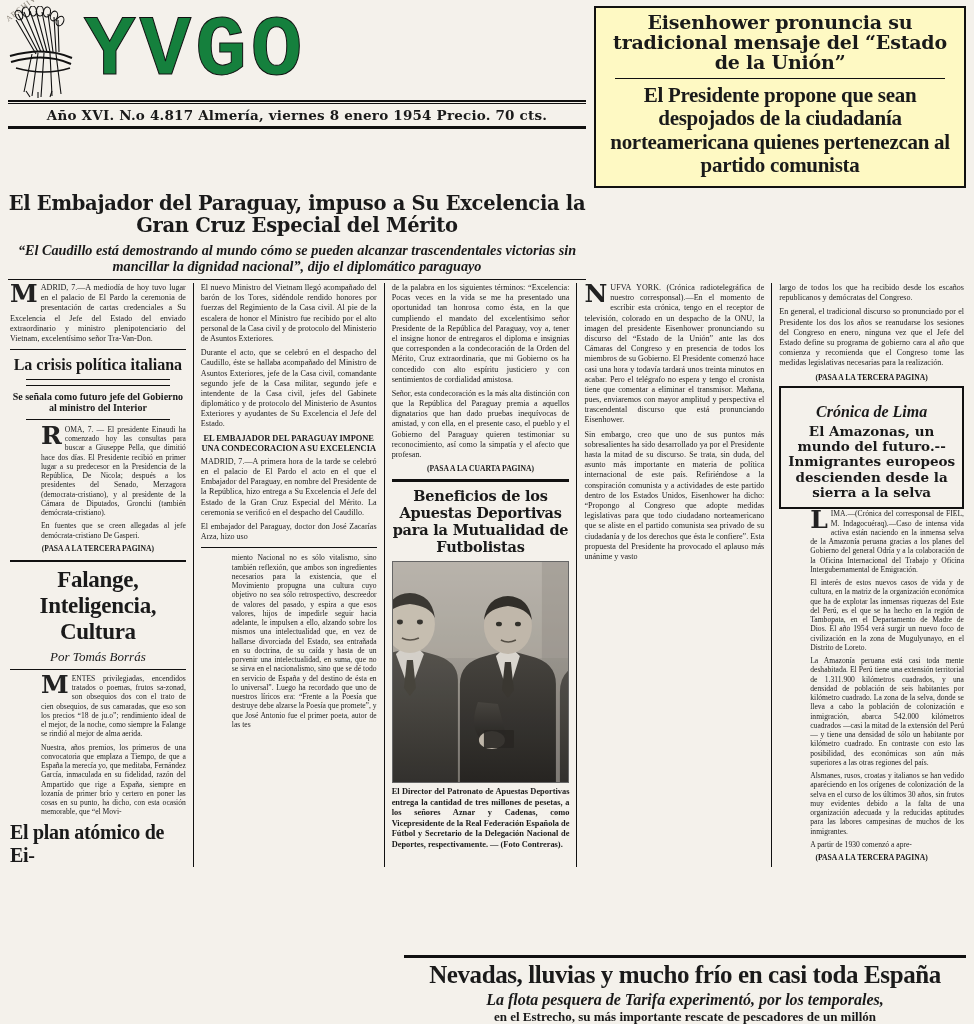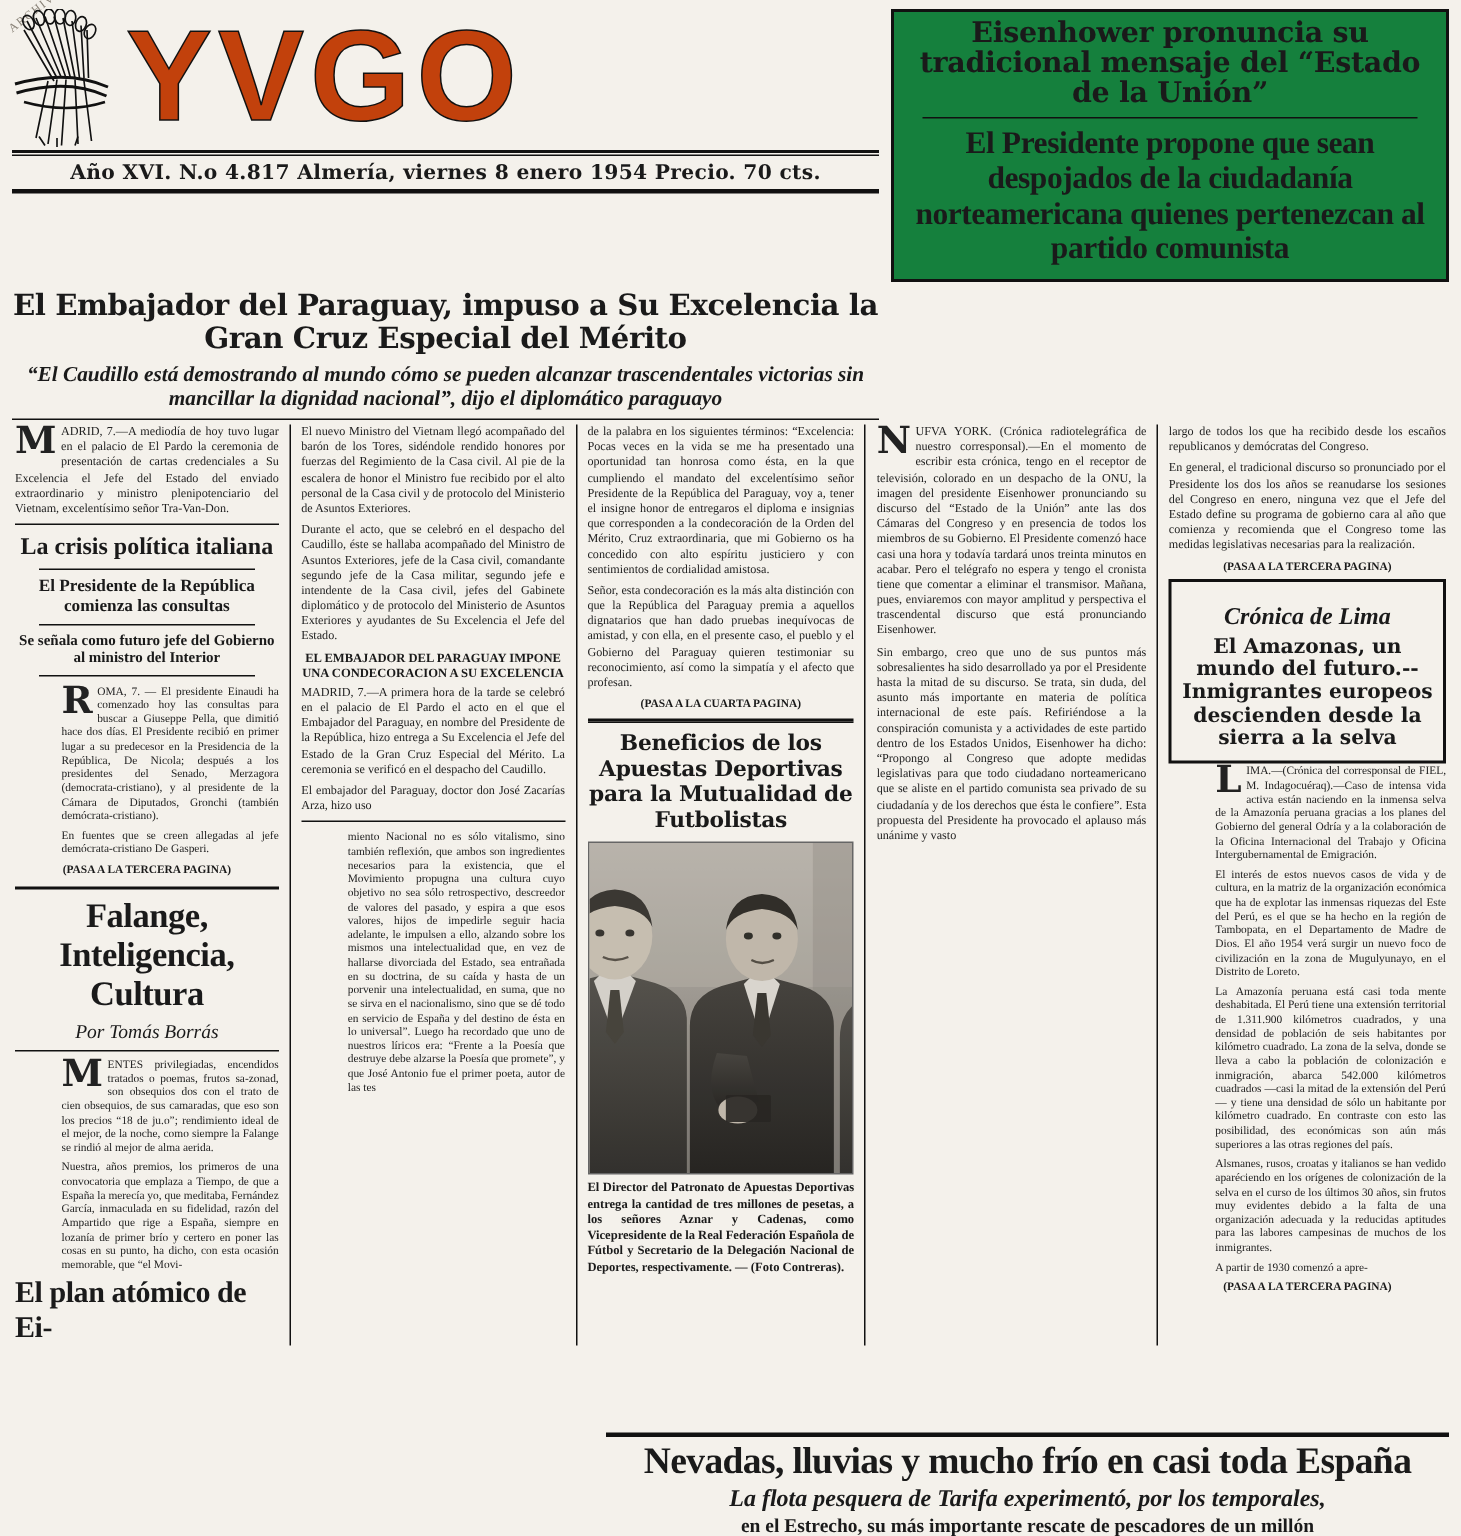--- a/index.html
+++ b/index.html
@@ -45,13 +45,13 @@
   }
   .sheaf svg { display: block; }
   .yugo-title {
-    font-family: Liberation Sans, sans-serif;
+    font-family: Liberation Mono, monospace;
     font-weight: bold;
     font-size: 86px;
     letter-spacing: 4px;
     line-height: 0.95;
     margin-left: 2px;
-    color: #c2410c;
+    color: #15803d;
     -webkit-text-stroke: 1px #111;
   }
   .masthead-rule {

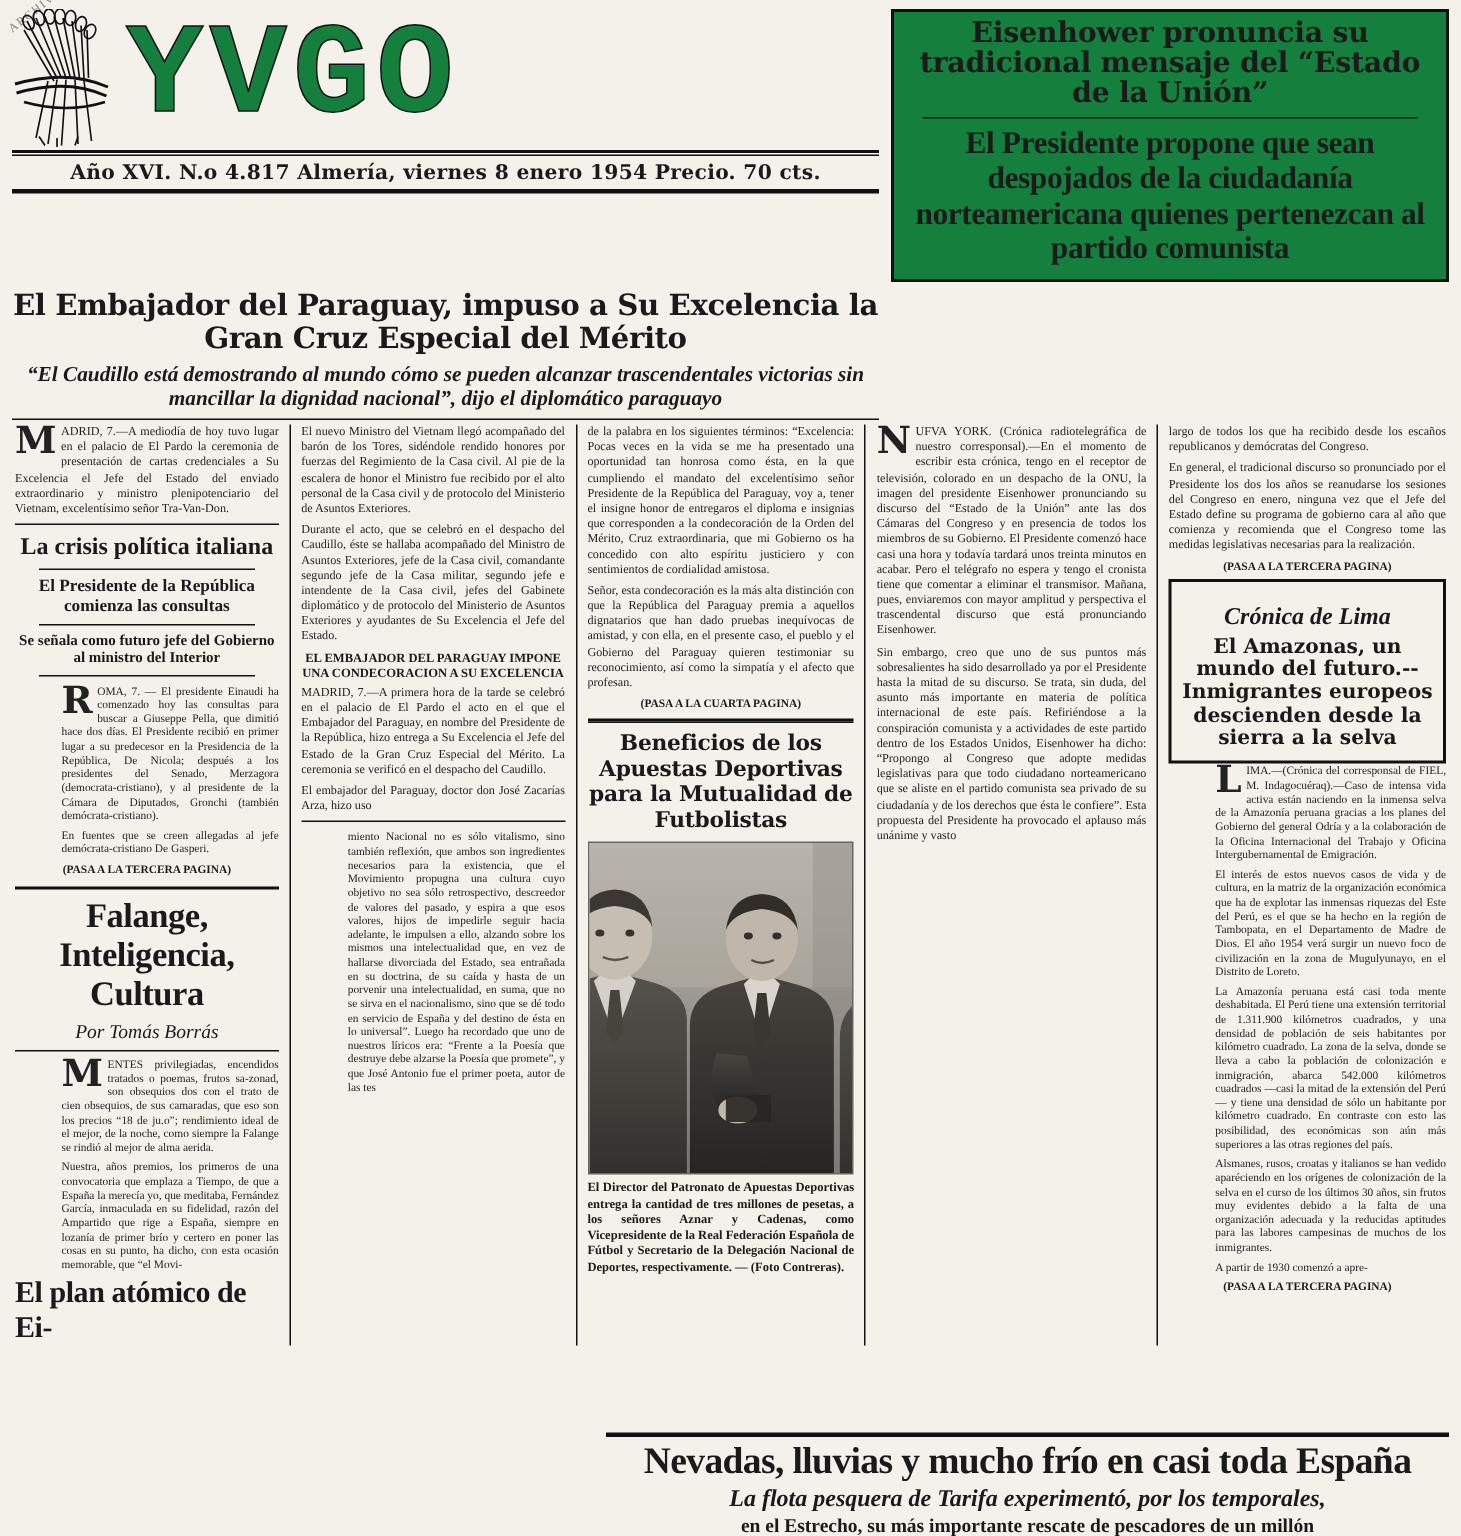--- a/index.html
+++ b/index.html
@@ -82,7 +82,7 @@
     border-top: 2px solid #111;
     border-bottom: 2px solid #111;
     padding: 5px 7px 8px 7px;
-    background: #15803d;
+    background: #fef9c3;
   }
   .tr-head1 {
     font-family: "DejaVu Serif", serif;

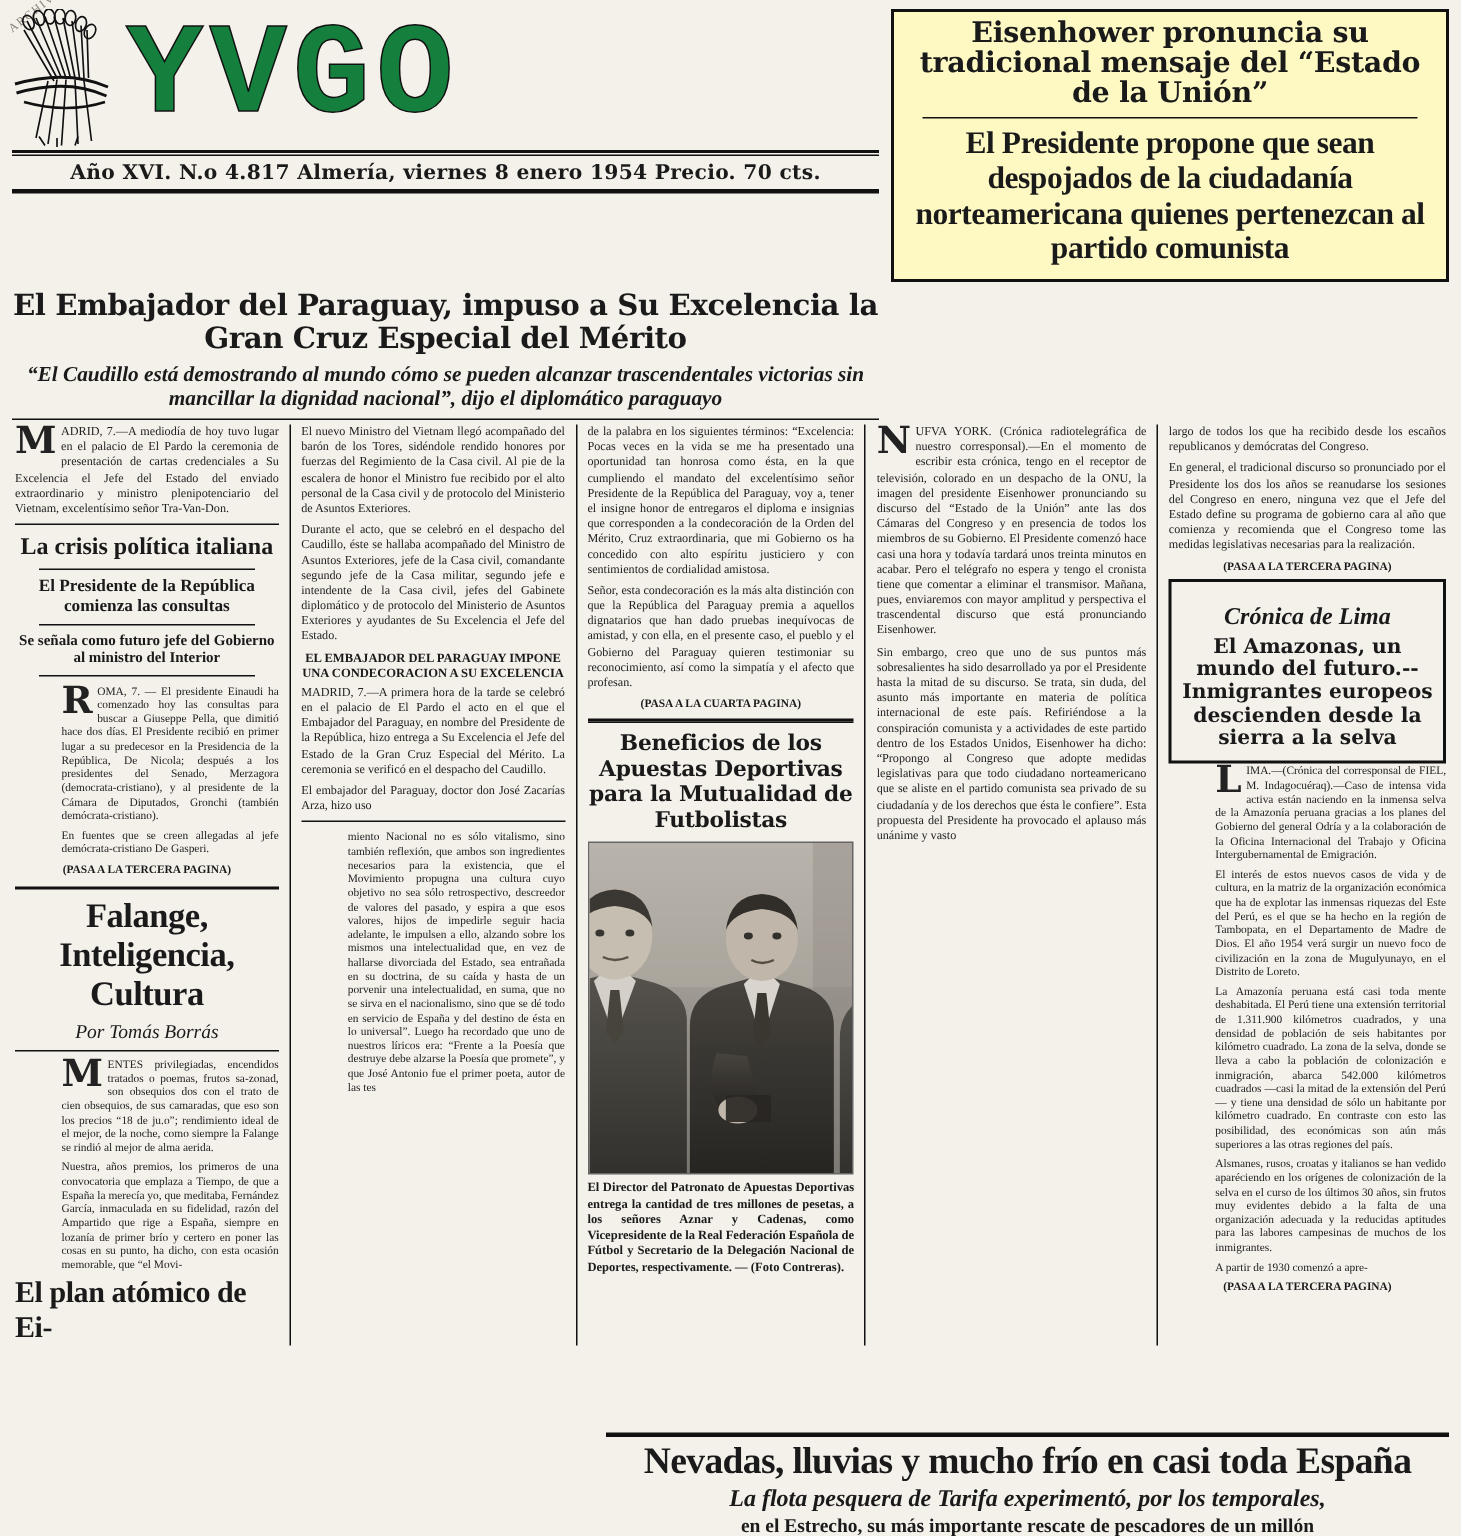--- a/index.html
+++ b/index.html
@@ -410,7 +410,6 @@
       <div class="hr-full"></div>
       <div class="sec-head">La crisis política italiana</div>
       <div class="hr-short"></div>
-      <div class="sec-sub">El Presidente de la República comienza las consultas</div>
       <div class="hr-short"></div>
       <div class="sec-sub2">Se señala como futuro jefe del Gobierno al ministro del Interior</div>
       <div class="hr-short"></div>

